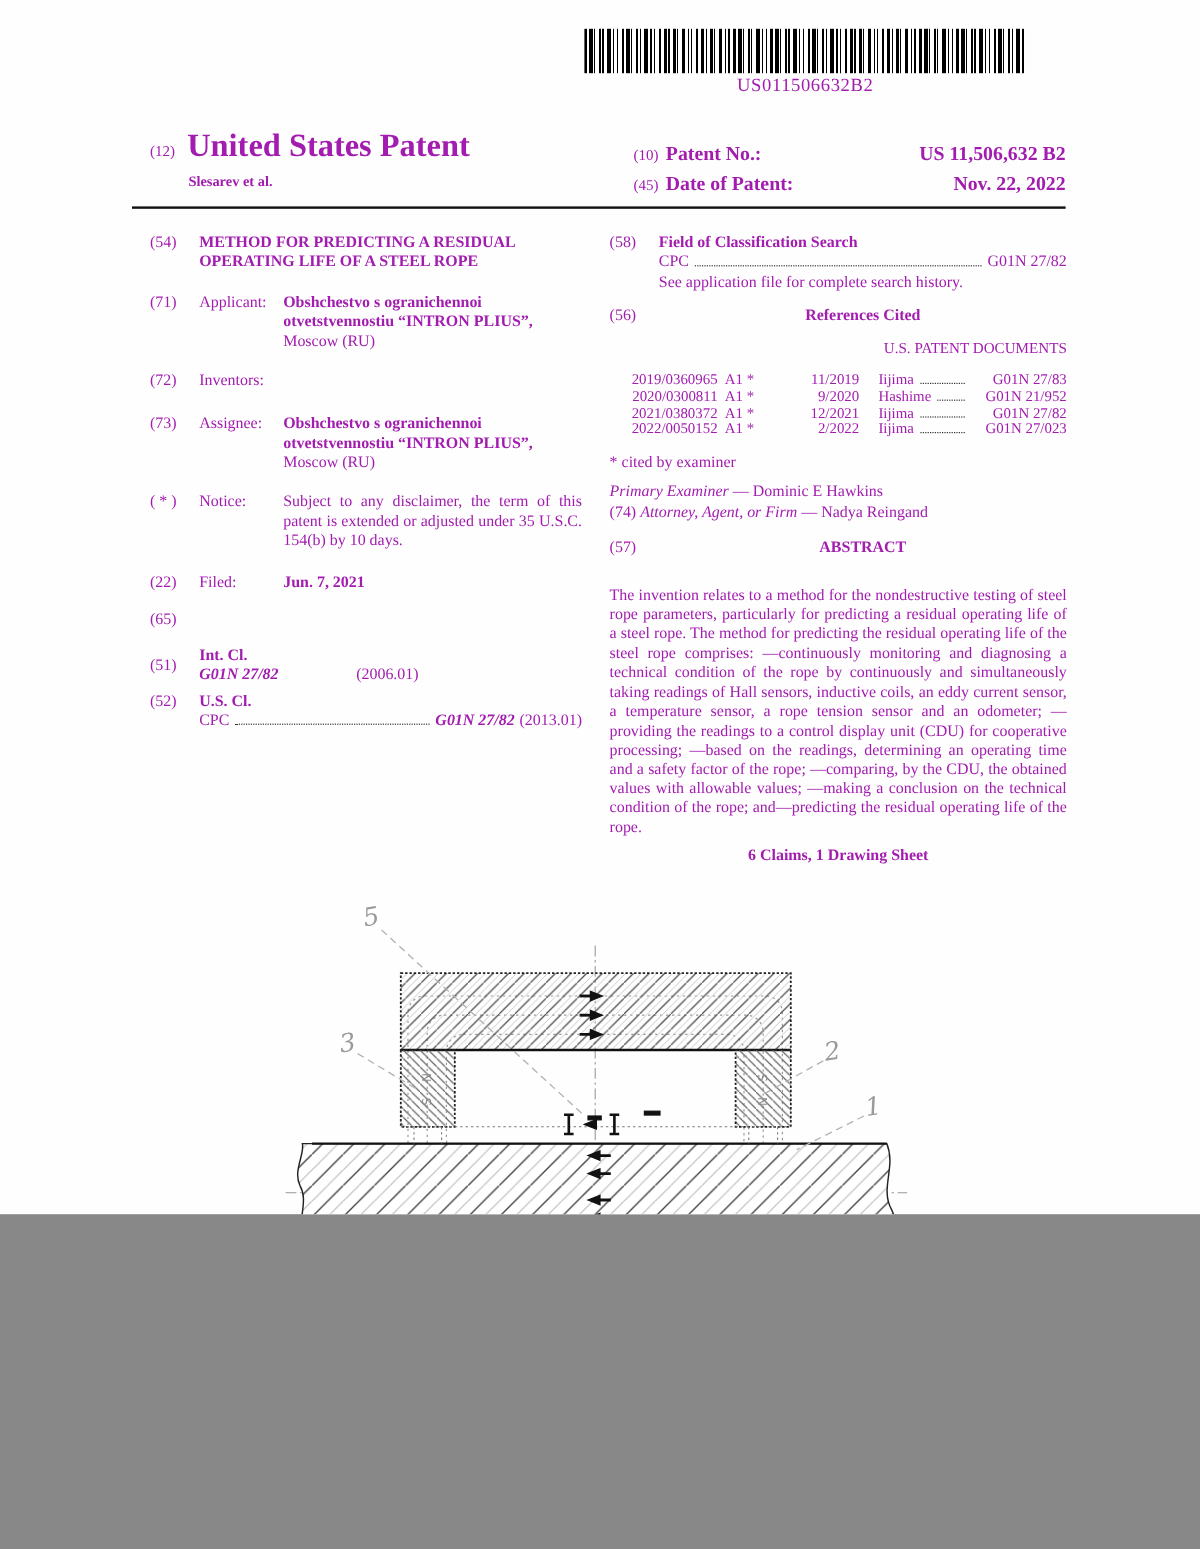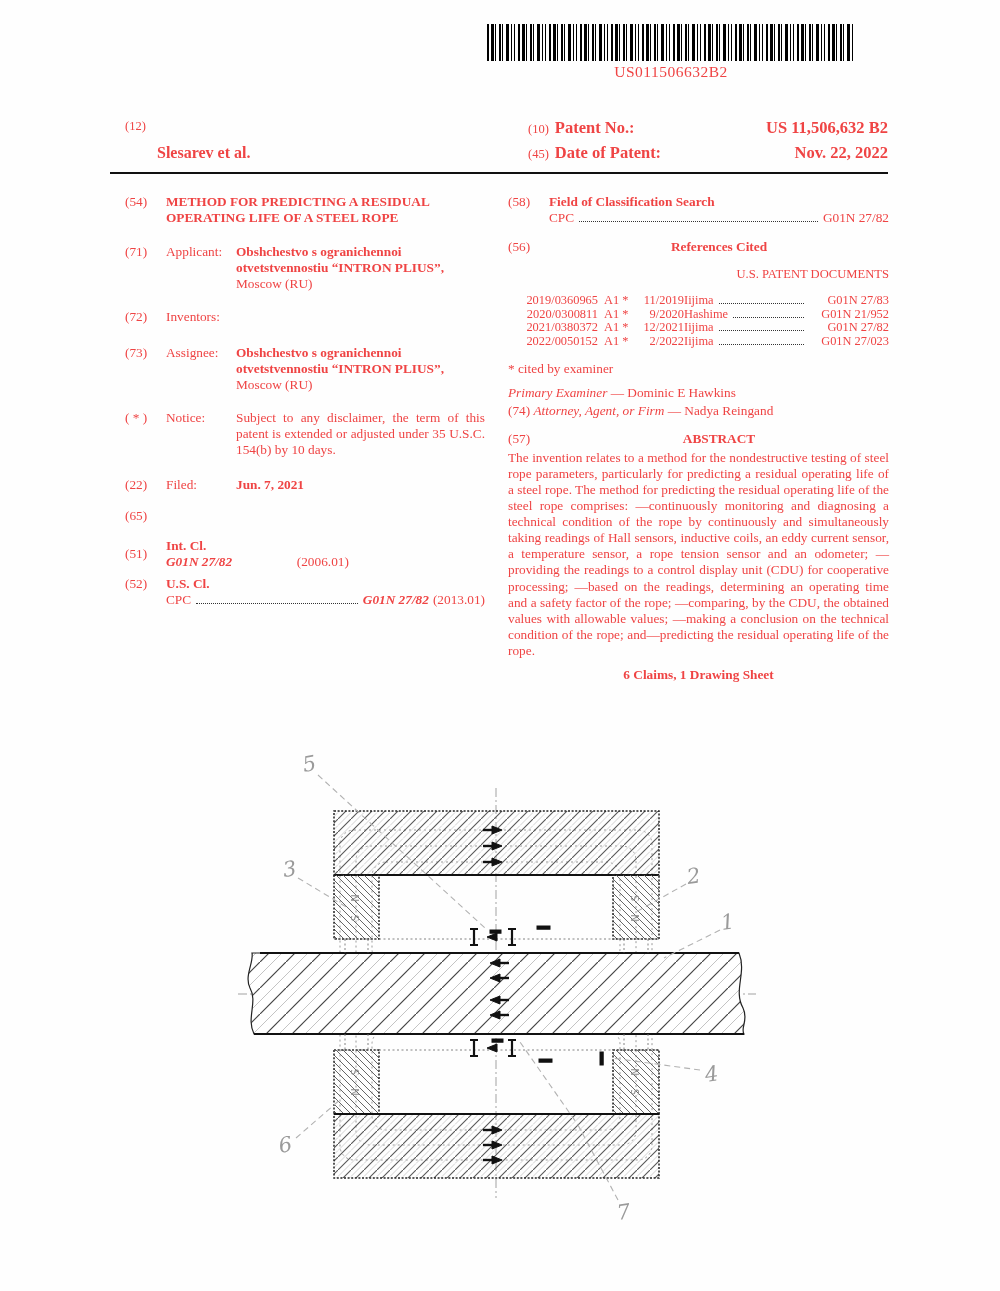--- a/index.html
+++ b/index.html
@@ -3,8 +3,8 @@
 <meta charset="utf-8">
 <style>
   html,body{margin:0;padding:0;background:#888;}
-  .page{position:relative;width:1000px;height:1291px;background:#fefefe;margin:0 auto;
-        font-family:"Liberation Serif","DejaVu Serif",serif;color:#ef4444;overflow:hidden;}
+  .page{position:relative;width:1000px;height:1012px;background:#fefefe;margin:0 auto;
+        font-family:"Liberation Serif","DejaVu Serif",serif;color:#a21caf;overflow:hidden;}
   
   .barcode{position:absolute;left:487px;top:24px;width:368px;height:37px;
     background:repeating-linear-gradient(to right,

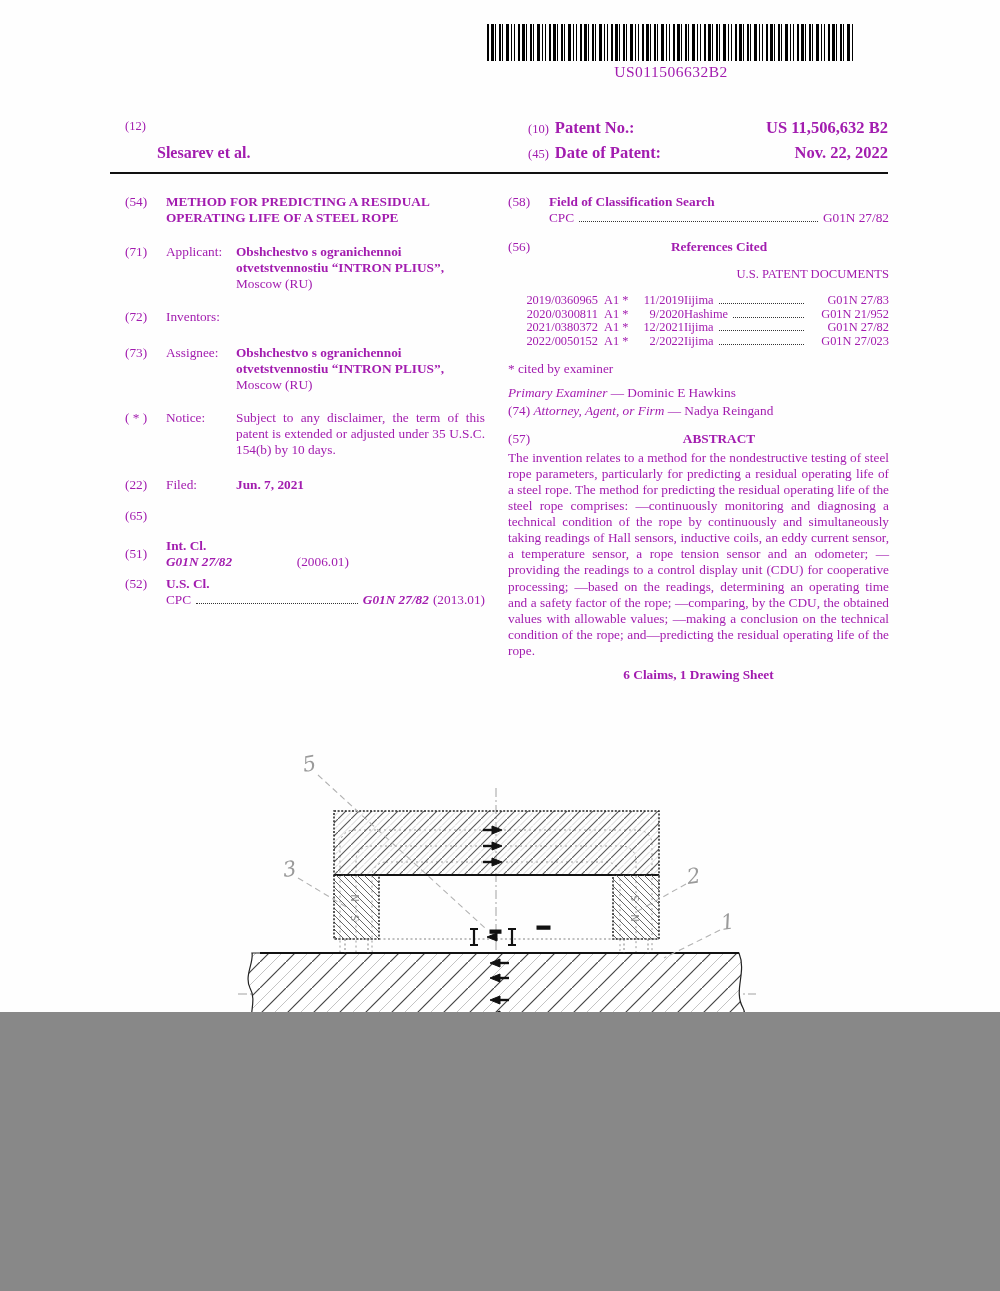--- a/index.html
+++ b/index.html
@@ -63,6 +63,7 @@
   <div class="barcode-text">US011506632B2</div>
 
   <span class="hnum h12">(12)</span>
+  <div class="h-title">United States Patent</div>
   <div class="h-auth">Slesarev et al.</div>
   <div class="h-r h-r1">
     <span class="hnum">(10)</span><span>Patent No.:</span>

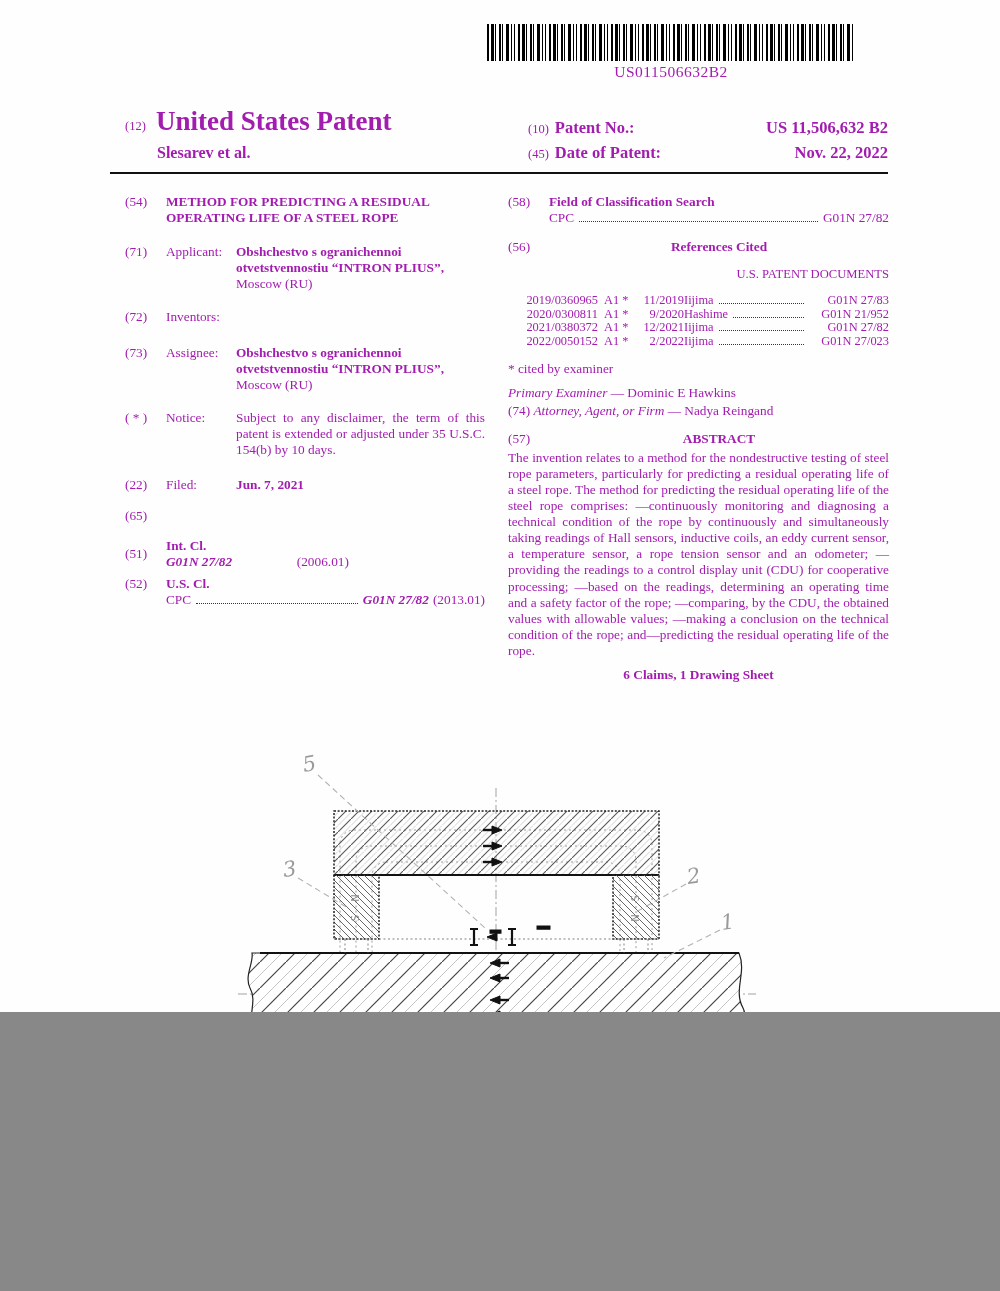--- a/index.html
+++ b/index.html
@@ -22,7 +22,7 @@
   .hnum{font-size:12.5px;}
   .h12{position:absolute;left:125px;top:119px;}
   .h-title{position:absolute;left:156px;top:106px;font-size:27px;font-weight:bold;}
-  .h-auth{position:absolute;left:157px;top:144px;font-size:16px;font-weight:bold;}
+  .h-auth{position:absolute;left:157px;top:144px;font-size:12px;font-weight:bold;}
   .h-r{position:absolute;left:528px;width:360px;font-size:16.5px;font-weight:bold;}
   .h-r .hnum{font-weight:normal;margin-right:6px;}
   .h-r1{top:118px;} .h-r2{top:143px;}

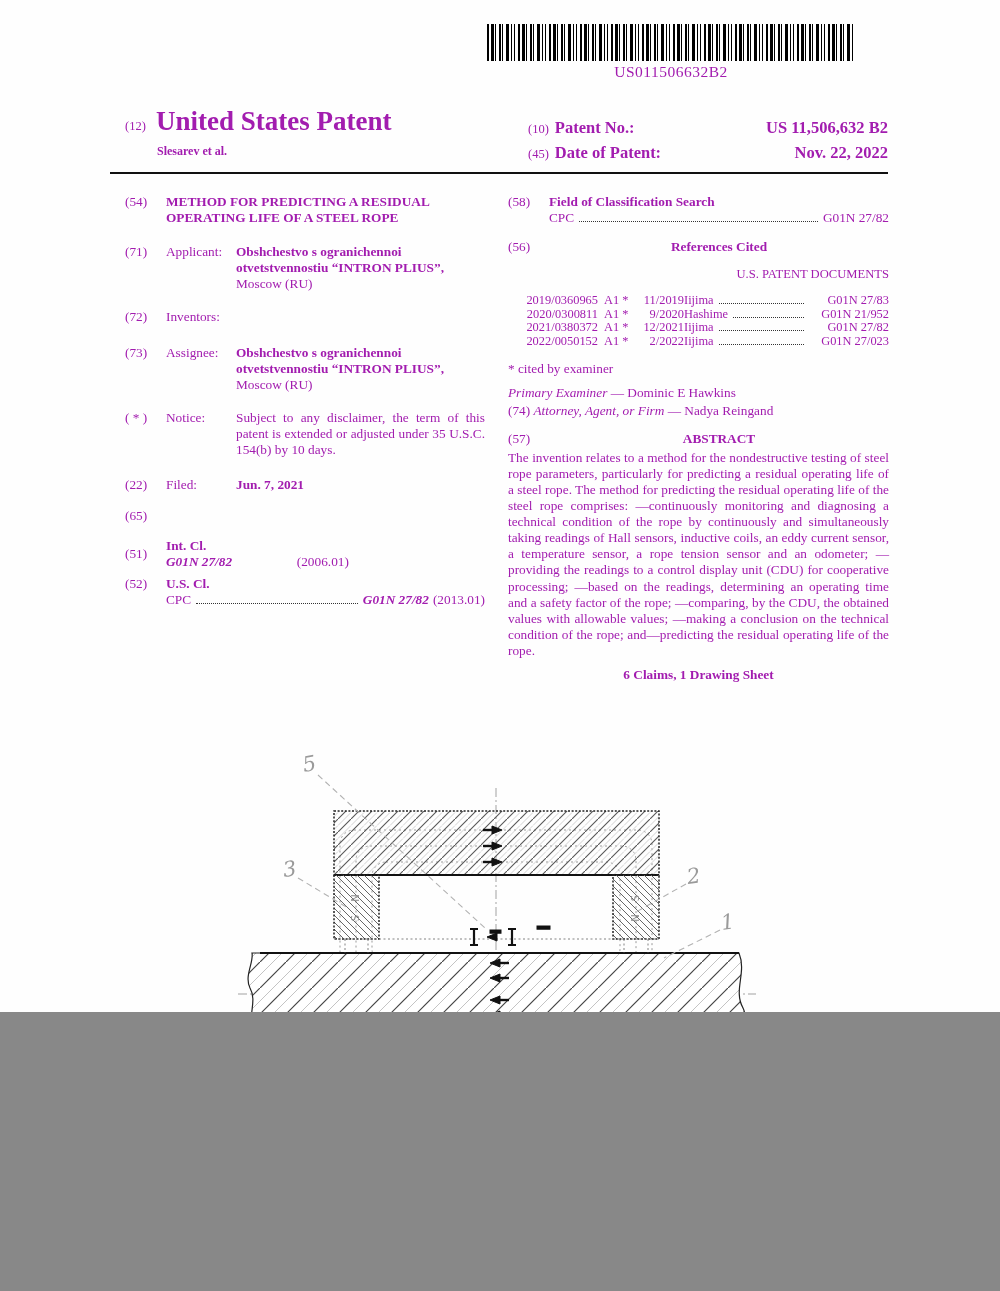--- a/index.html
+++ b/index.html
@@ -150,6 +150,7 @@
           <span class="dots"></span>
           <span>G01N 27/82</span>
         </div>
+        <div>See application file for complete search history.</div>
       </span>
     </div>
     <div class="frow m12">

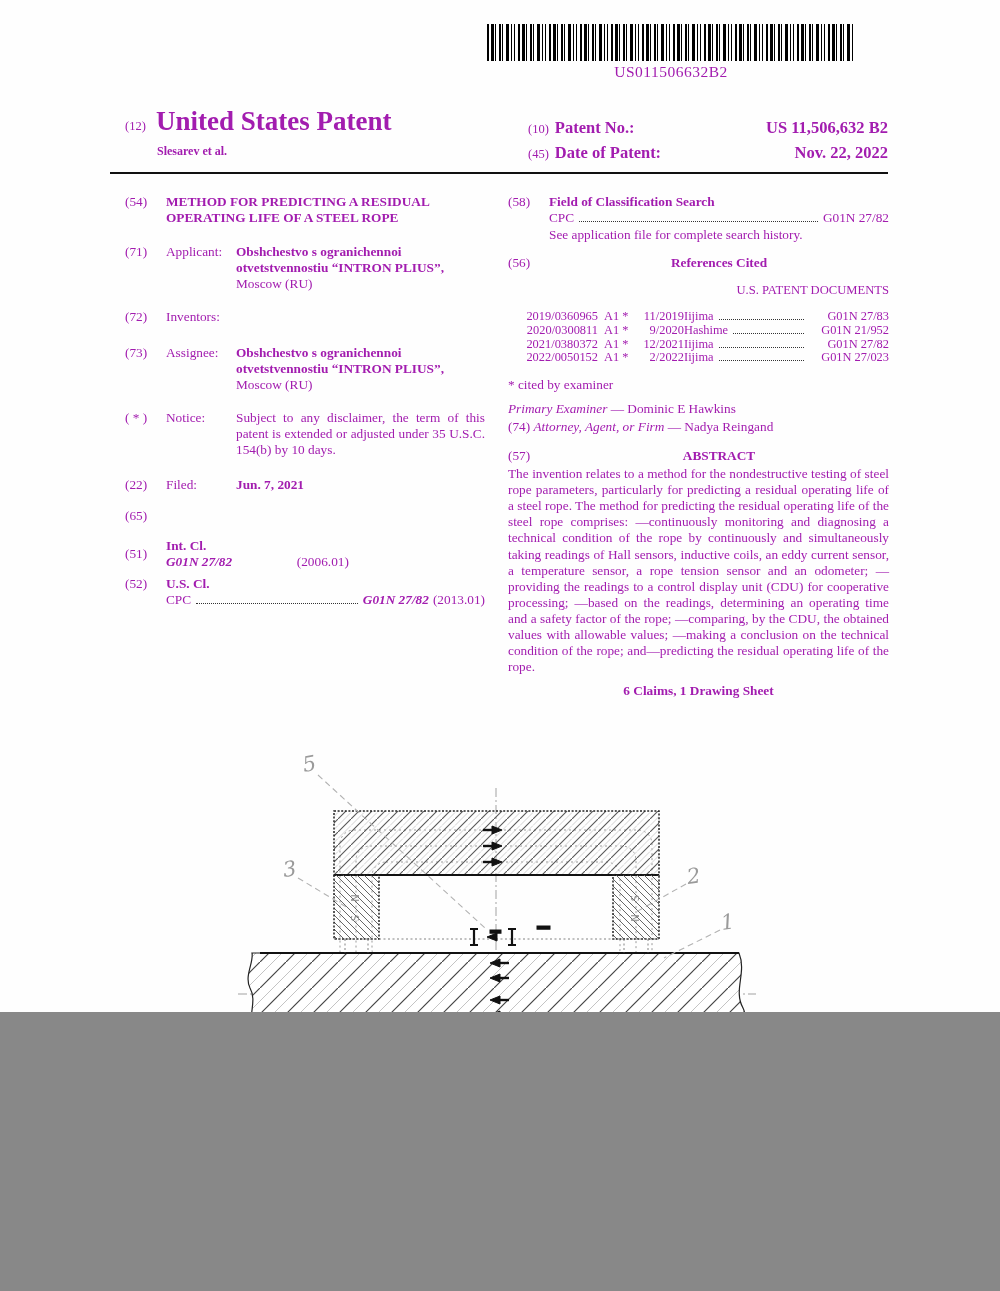--- a/index.html
+++ b/index.html
@@ -45,7 +45,7 @@
   .refrow{display:flex;font-size:12.4px;line-height:13.6px;align-items:baseline;}
   .rc1{width:90px;text-align:right;padding-right:6px;}
   .rc2{width:34px;}
-  .rc3{width:46px;text-align:right;padding-right:0;}
+  .rc3{width:46px;text-align:right;padding-right:16px;margin-left:32px;}
   .rc4{flex-shrink:0;}
   .rc5{width:80px;text-align:right;}
   .just{text-align:justify;}

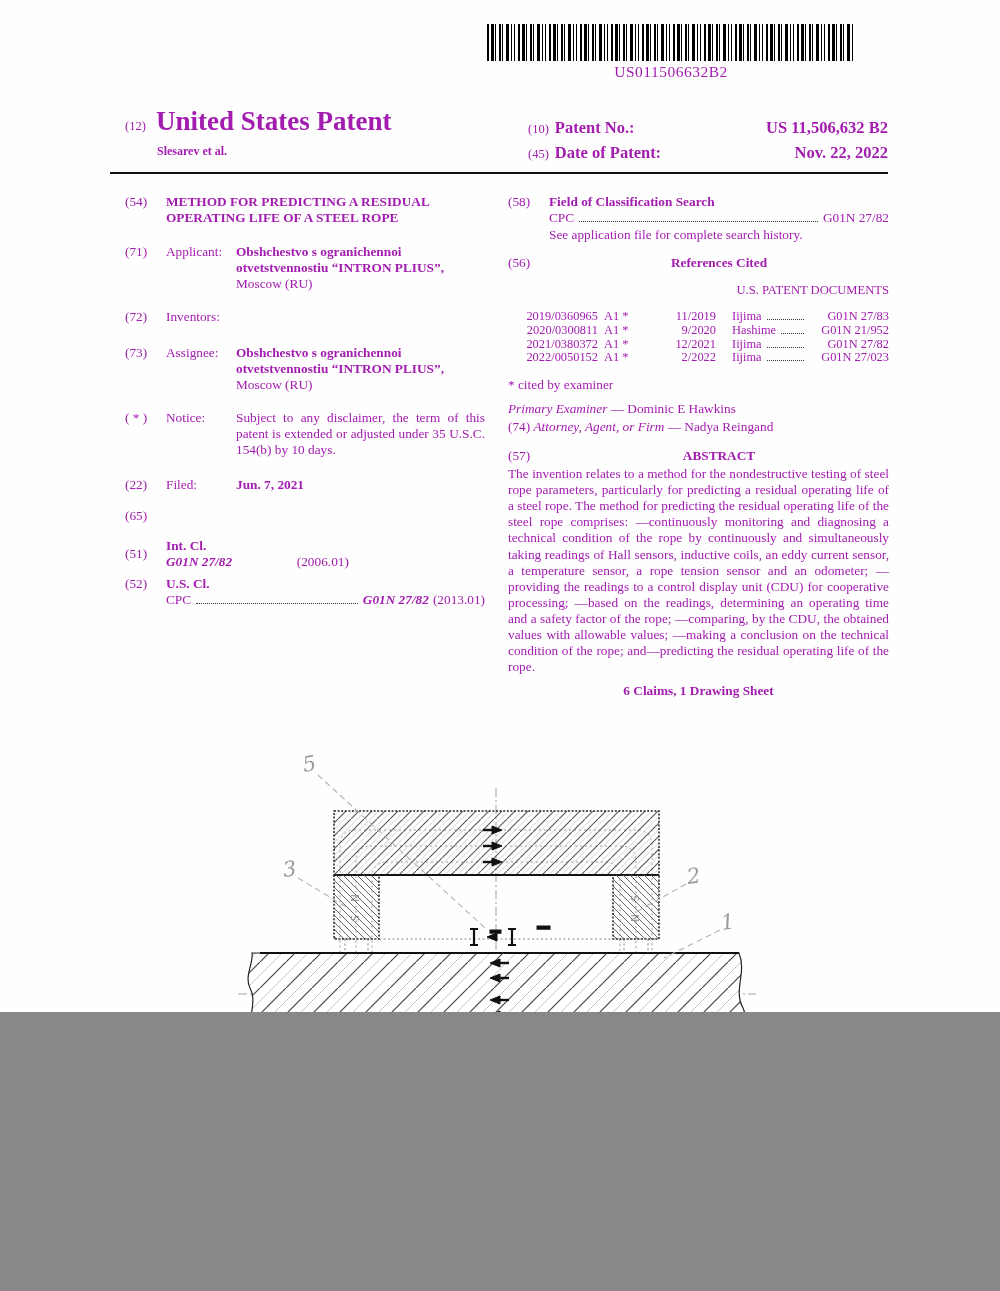--- a/index.html
+++ b/index.html
@@ -51,7 +51,7 @@
   .just{text-align:justify;}
   .m17{margin-bottom:17px;} .m19{margin-bottom:19px;} .m16{margin-bottom:16px;}
   .m18{margin-bottom:18px;} .m15{margin-bottom:15px;} .m12{margin-bottom:12px;}
-  .m8{margin-bottom:8px;} .m6{margin-bottom:2px;} .m2{margin-bottom:2px;}
+  .m8{margin-bottom:8px;} .m6{margin-bottom:24px;} .m2{margin-bottom:2px;}
   .drawing{position:absolute;left:230px;top:745px;}
 </style>
 </head>

